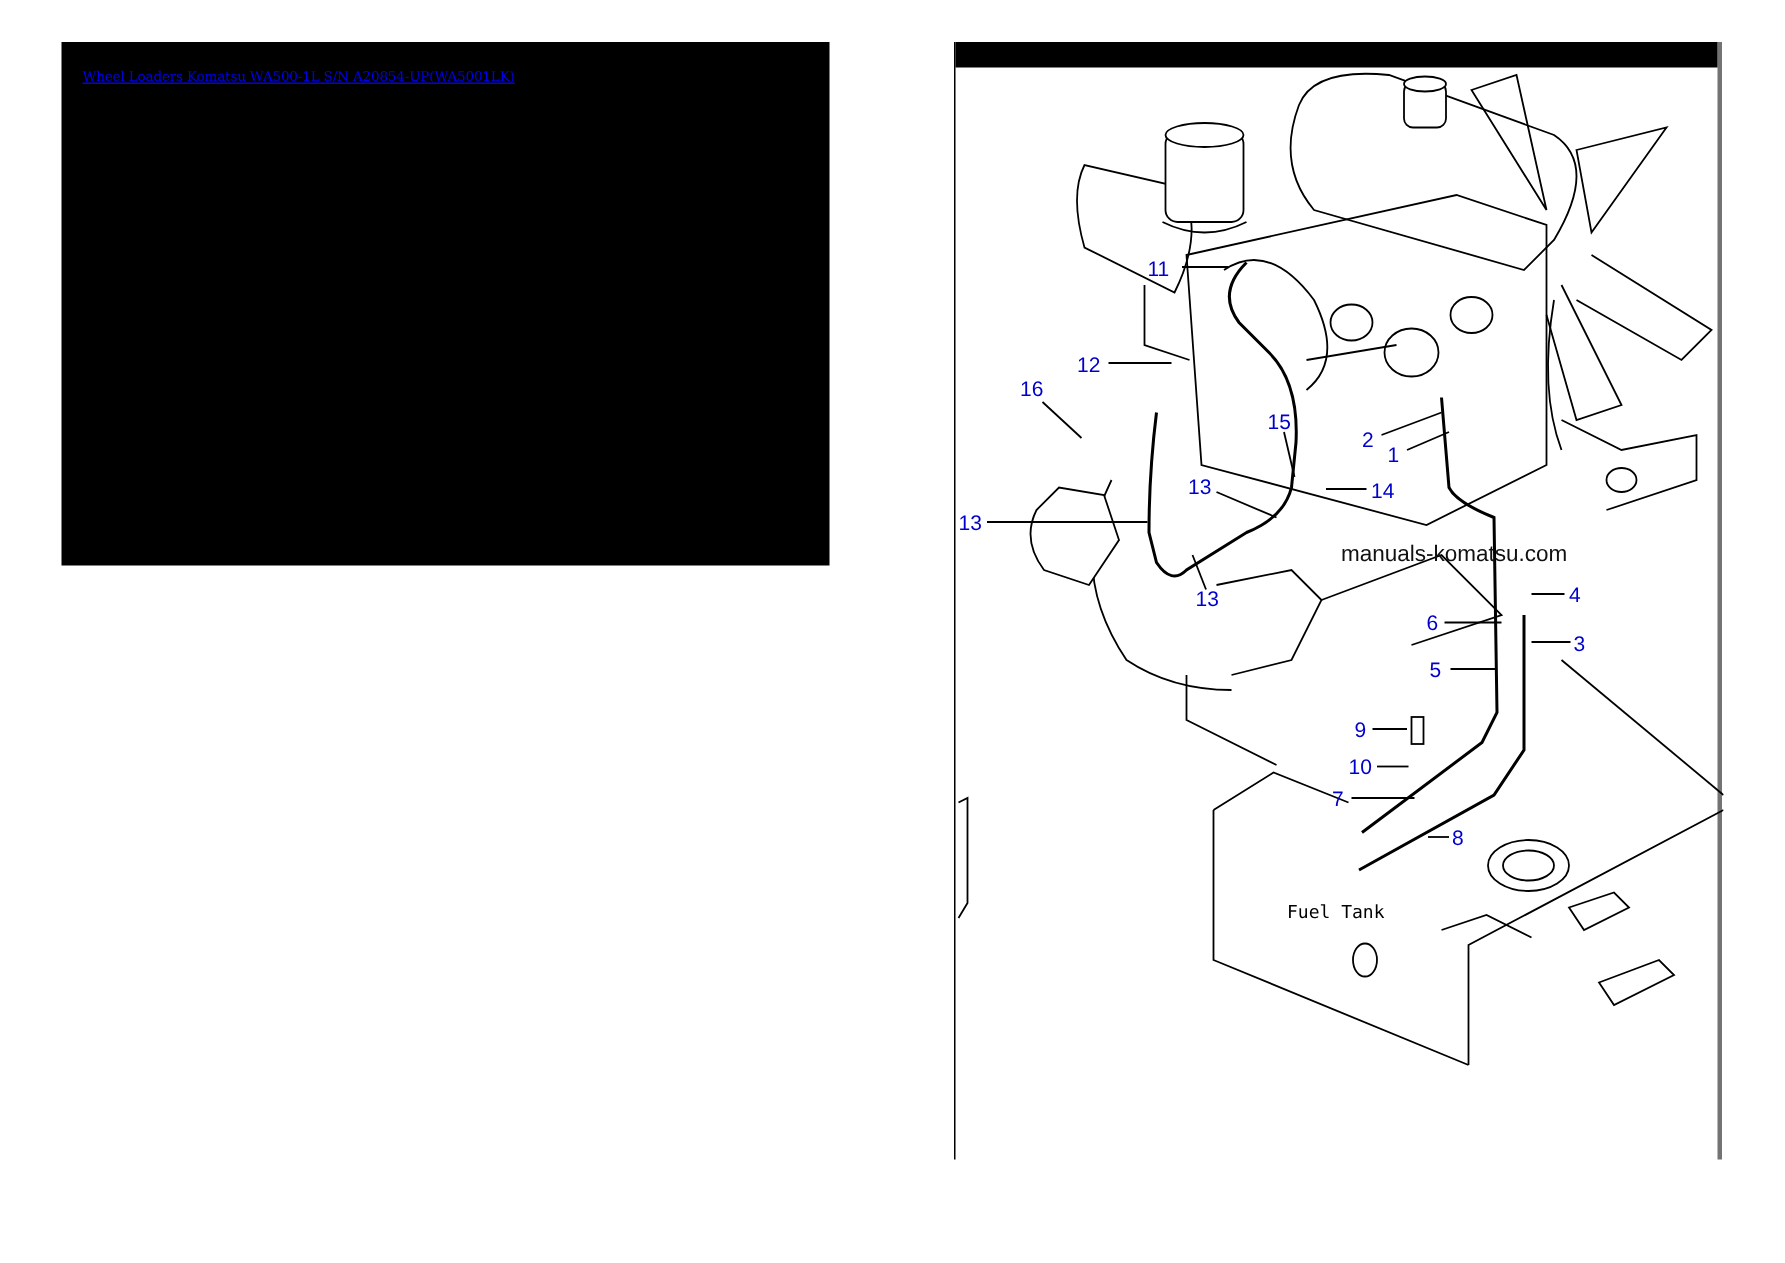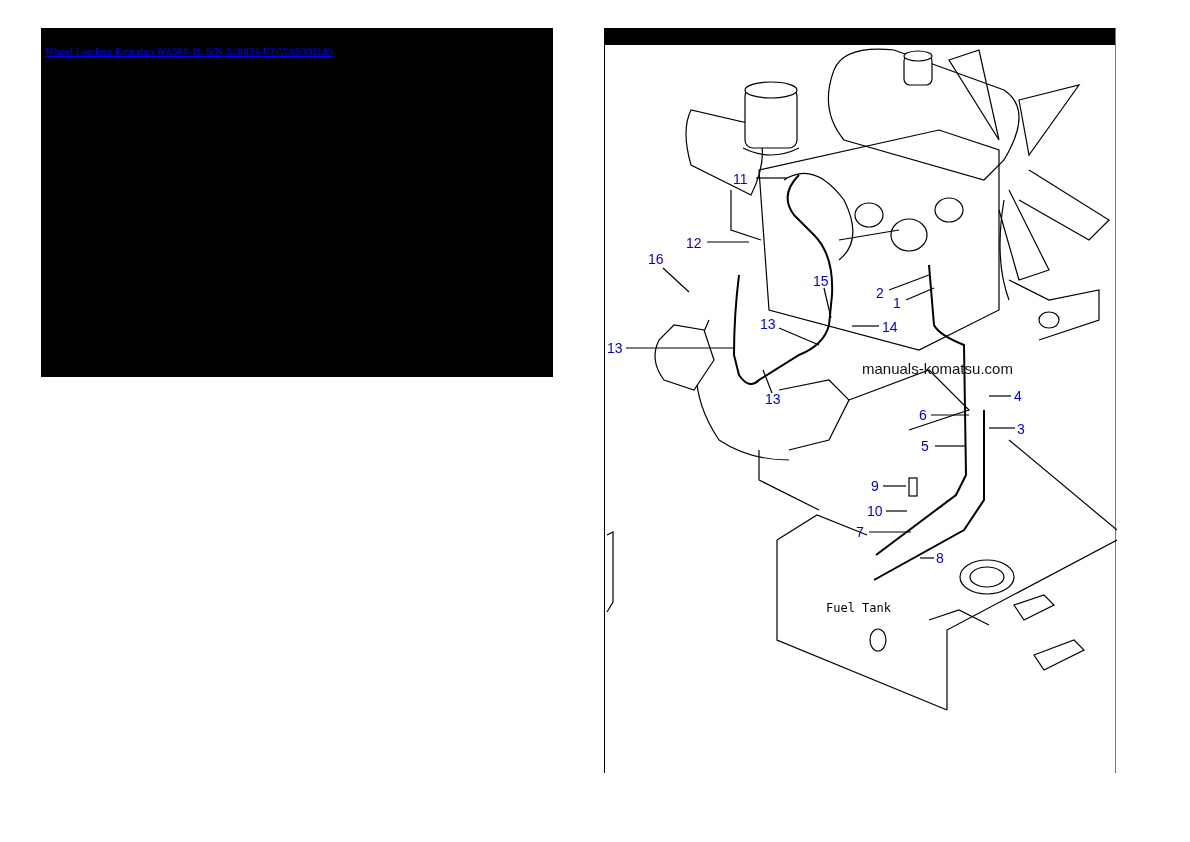--- a/index.html
+++ b/index.html
@@ -5,7 +5,7 @@
   html,body{margin:0;padding:0;background:#ffffff;}
   body{width:1190px;height:842px;position:relative;overflow:hidden;font-family:"Liberation Sans",sans-serif;}
   .left-panel{position:absolute;left:41px;top:28px;width:512px;height:349px;background:#000000;}
-  .title-link{position:absolute;left:4px;top:19px;font-family:"DejaVu Serif","Liberation Serif",serif;font-size:9px;color:#0000ee;text-decoration:underline;white-space:nowrap;letter-spacing:-0.1px;}
+  .title-link{position:absolute;left:14px;top:19px;font-family:"DejaVu Serif","Liberation Serif",serif;font-size:9px;color:#0000ee;text-decoration:underline;white-space:nowrap;letter-spacing:-0.1px;}
   .diagram-frame{position:absolute;left:604px;top:28px;width:512px;height:745px;border-left:1px solid #000;border-right:1px solid #737373;box-sizing:border-box;background:#fff;}
   .diagram-header{position:absolute;left:0;top:0;width:100%;height:17px;background:#000;}
   .diagram-svg{position:absolute;left:0;top:0;}

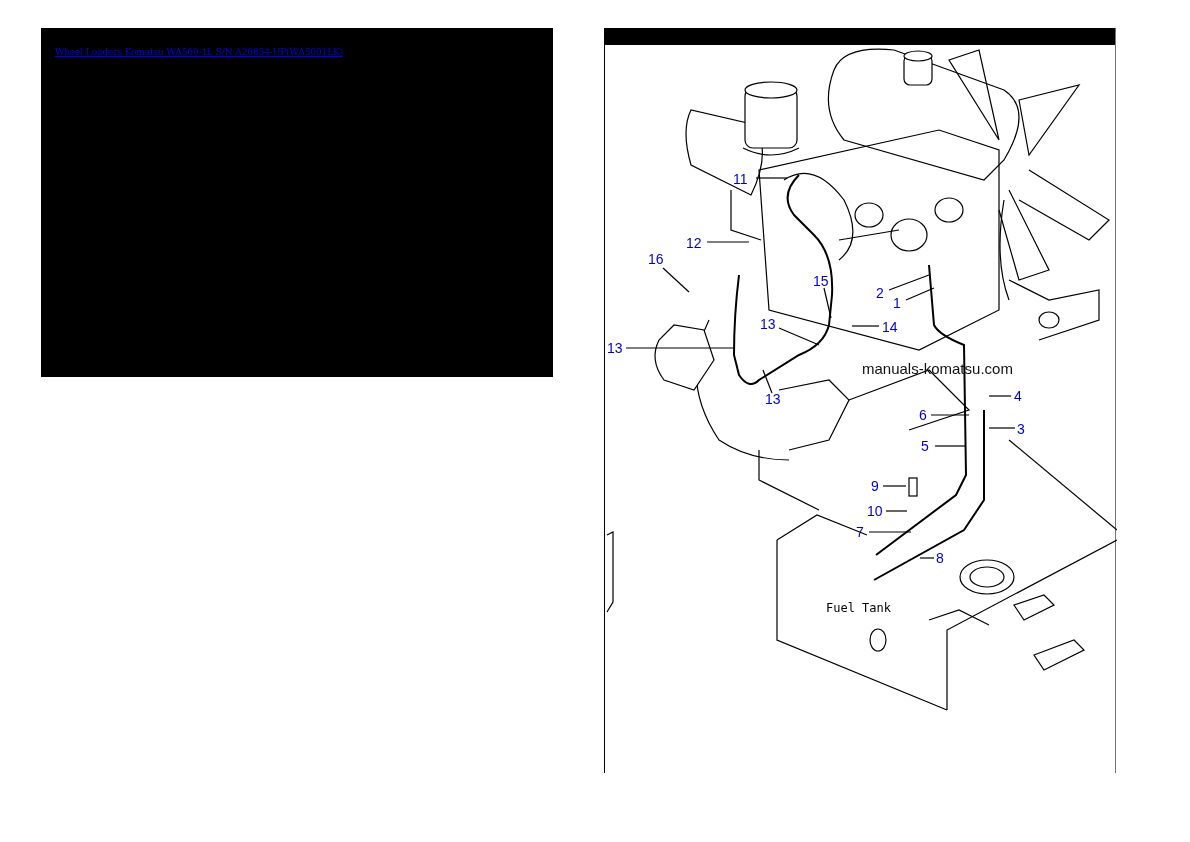--- a/index.html
+++ b/index.html
@@ -6,7 +6,7 @@
   body{width:1190px;height:842px;position:relative;overflow:hidden;font-family:"Liberation Sans",sans-serif;}
   .left-panel{position:absolute;left:41px;top:28px;width:512px;height:349px;background:#000000;}
   .title-link{position:absolute;left:14px;top:19px;font-family:"DejaVu Serif","Liberation Serif",serif;font-size:9px;color:#0000ee;text-decoration:underline;white-space:nowrap;letter-spacing:-0.1px;}
-  .diagram-frame{position:absolute;left:604px;top:28px;width:512px;height:745px;border-left:1px solid #000;border-right:1px solid #737373;box-sizing:border-box;background:#fff;}
+  .diagram-frame{position:absolute;left:636px;top:28px;width:512px;height:745px;border-left:1px solid #000;border-right:3px solid #737373;box-sizing:border-box;background:#fff;}
   .diagram-header{position:absolute;left:0;top:0;width:100%;height:17px;background:#000;}
   .diagram-svg{position:absolute;left:0;top:0;}
   .callout{font-family:"Liberation Sans",sans-serif;font-size:14px;fill:#0000cc;}

